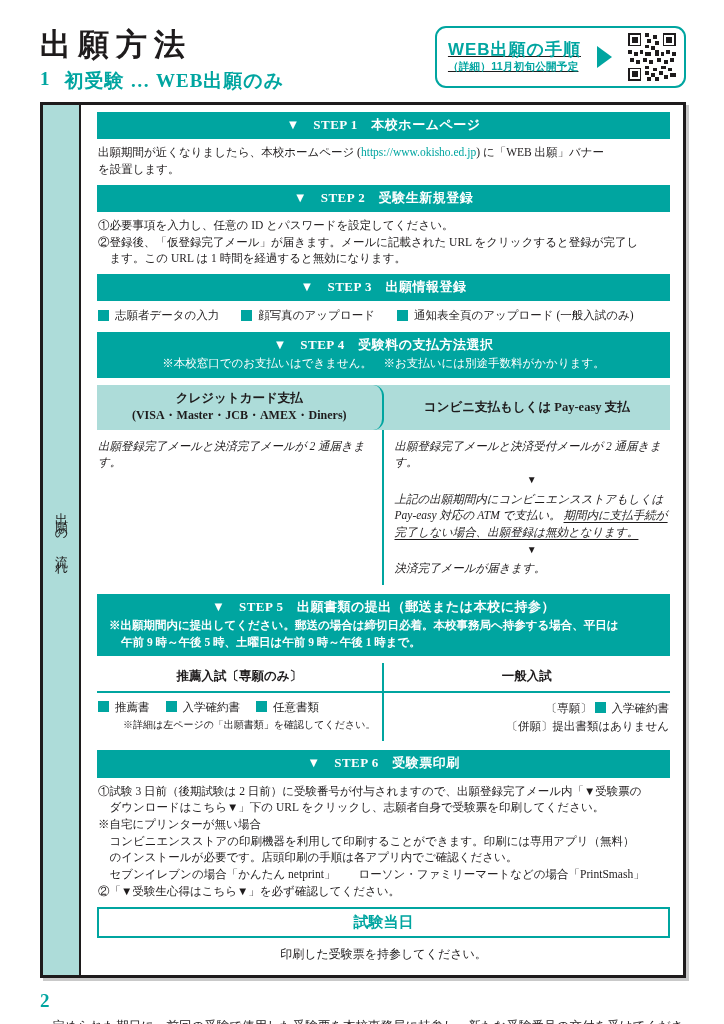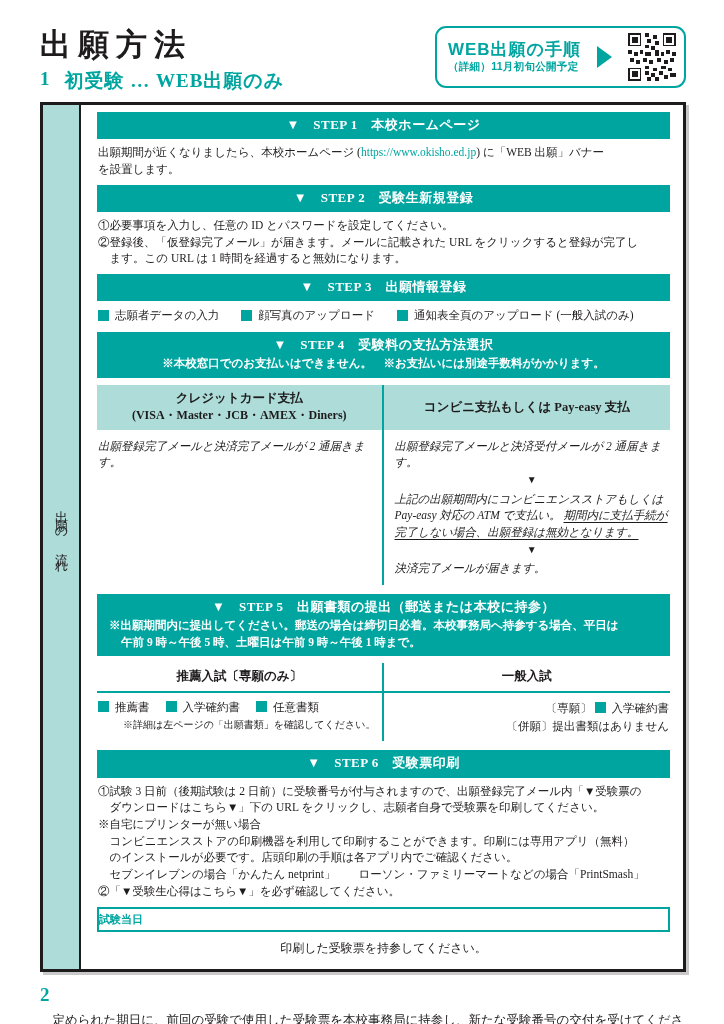--- a/index.html
+++ b/index.html
@@ -22,6 +22,7 @@
     border: 2.5px solid #00a5a0; border-radius: 11px;
     padding: 5px 8px 5px 11px; display: flex; align-items: center; gap: 16px;
     margin-top: 2px;
+    text-decoration: underline;
   }
   .badge-text { font-family: "Liberation Sans", "DejaVu Sans", sans-serif; color: #00a5a0; }
   .badge-l1 { font-size: 17px; font-weight: bold; letter-spacing: 1px; line-height: 1.2; }

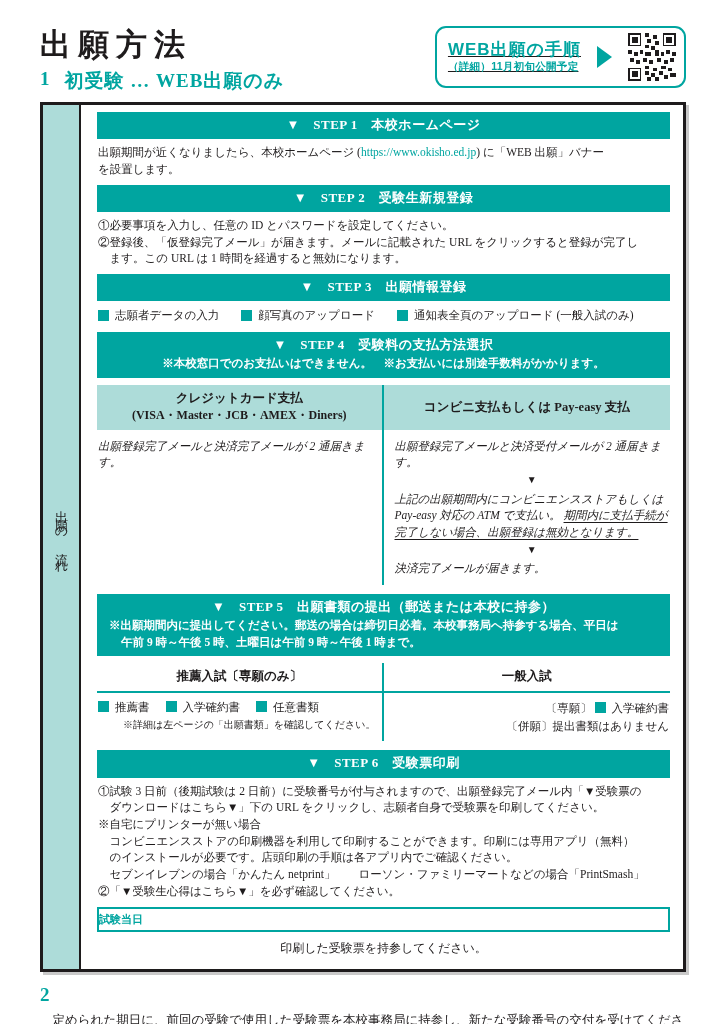--- a/index.html
+++ b/index.html
@@ -53,7 +53,7 @@
     font-weight: bold; font-size: 13px; padding: 4px 0 4.5px;
   }
   .bar .bar-title { letter-spacing: 0.5px; text-align: center; }
-  .bar-note { font-size: 11.5px; padding: 0 10px 2px; text-align: center; font-weight: bold; }
+  .bar-note { font-size: 11.5px; padding: 0 10px 2px; text-align: center; font-weight: normal; }
   .bar-note-left { font-size: 11.5px; padding: 0 0 1px 12px; text-align: left; font-weight: bold; }
   .bar-note-left.indent { padding-left: 24px; }
 

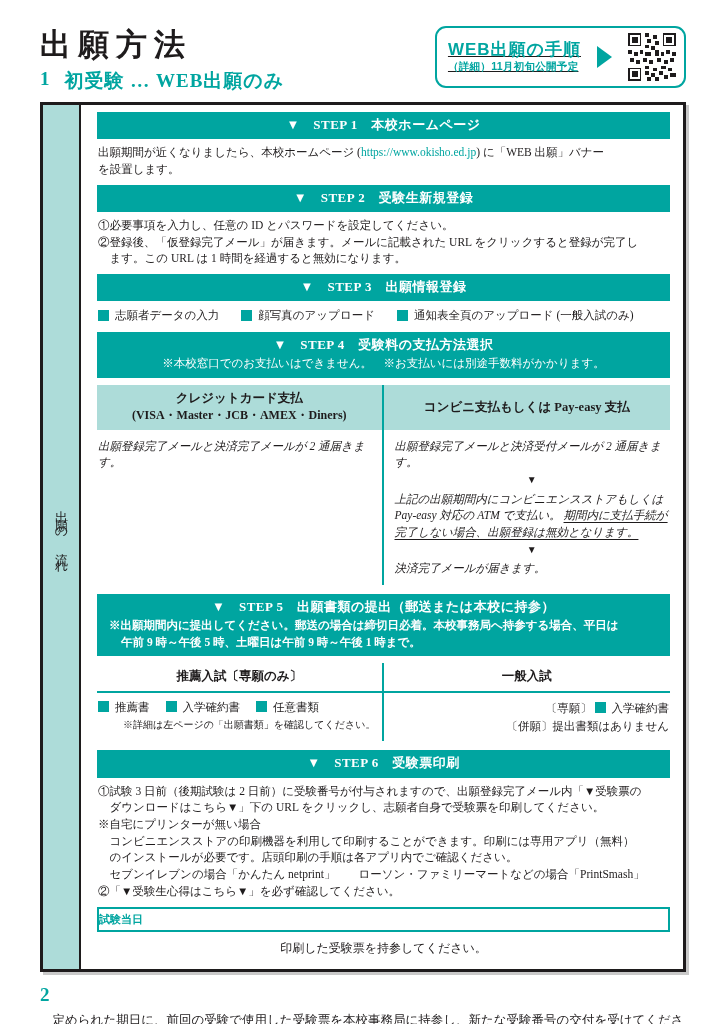--- a/index.html
+++ b/index.html
@@ -68,7 +68,7 @@
   
   .pay-table { margin: 7px 0 9px; }
   .pay-head { display: flex; background: #addcd9; text-align: center; font-weight: bold; }
-  .pay-head .cell-l { width: 50%; border-right: 2px solid #00a5a0; padding: 4px 4px 5px; }
+  .pay-head .cell-l { width: 50%; border-right: 2px solid #00a5a0; padding: 4px 4px 5px; border-radius: 11px; }
   .pay-head .cell-r { width: 50%; padding: 4px 4px 5px; display: flex; align-items: center; justify-content: center; font-size: 12.5px; }
   .pay-head .l1 { font-size: 12.5px; }
   .pay-head .l2 { font-size: 12px; }

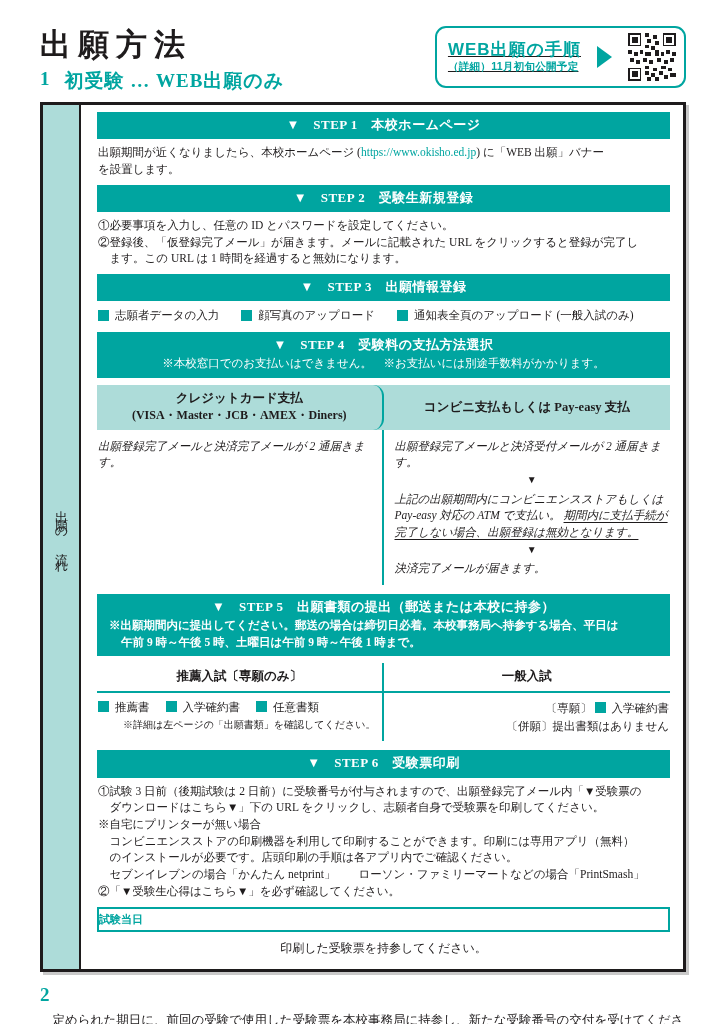--- a/index.html
+++ b/index.html
@@ -94,7 +94,7 @@
 
   .testday {
     border: 2px solid #00a5a0; color: #00a5a0; font-weight: bold;
-    text-align: left; font-size: 11px; padding: 2.5px 0; margin-top: 8px;
+    text-align: center; font-size: 15px; padding: 2.5px 0; margin-top: 8px;
   }
   .testday-note { text-align: center; margin: 8px 0 2px; font-size: 12px; }
 

